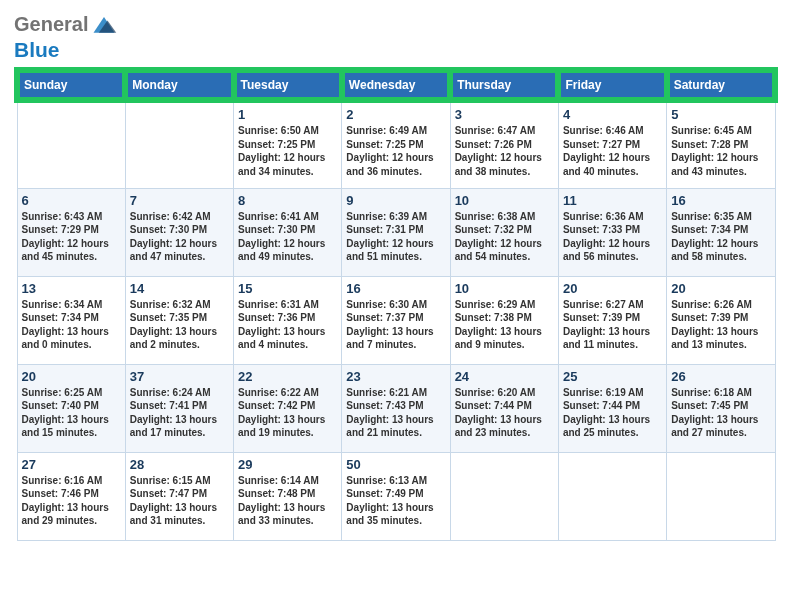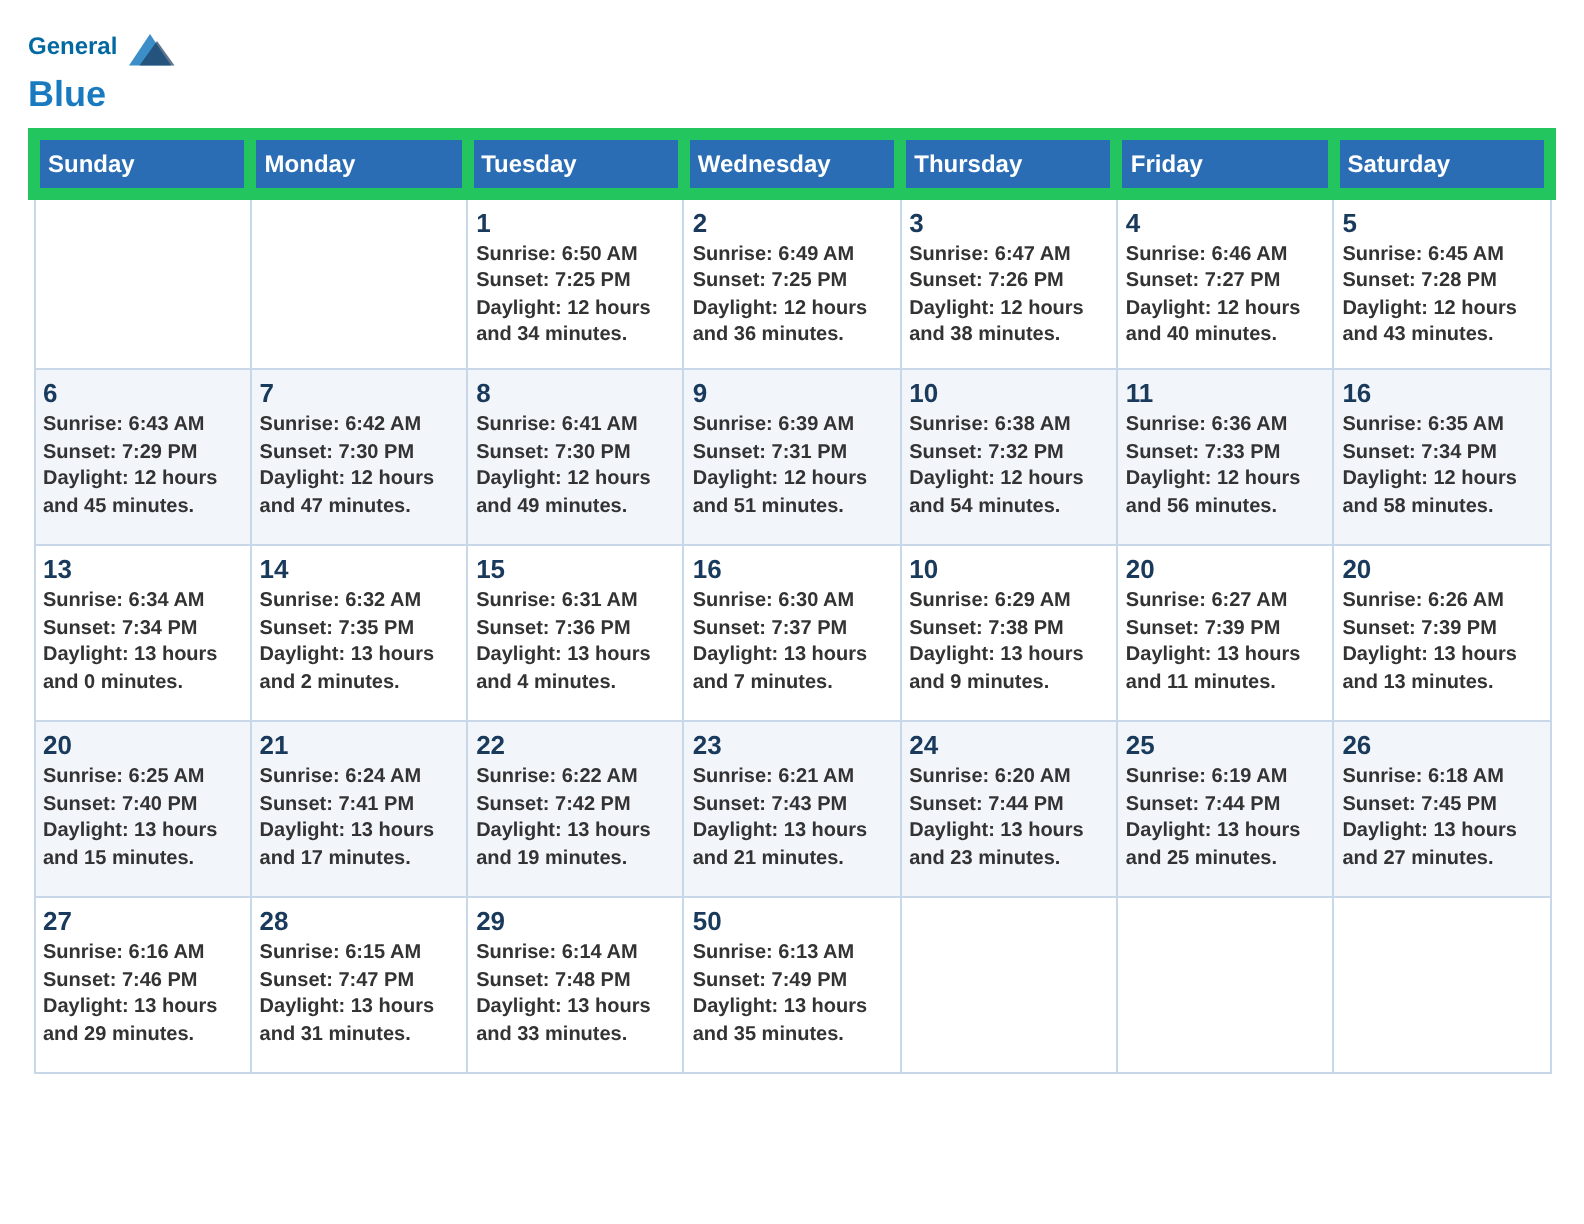--- a/index.html
+++ b/index.html
@@ -28,9 +28,9 @@
       gap: 0px;
     }
     .logo-text {
-      font-size: 12px;
-      font-weight: bold;
-      color: #0369a1;
+      font-size: 20px;
+      font-weight: bold;
+      color: #737373;
       line-height: 1.1;
     }
     .logo-icon {

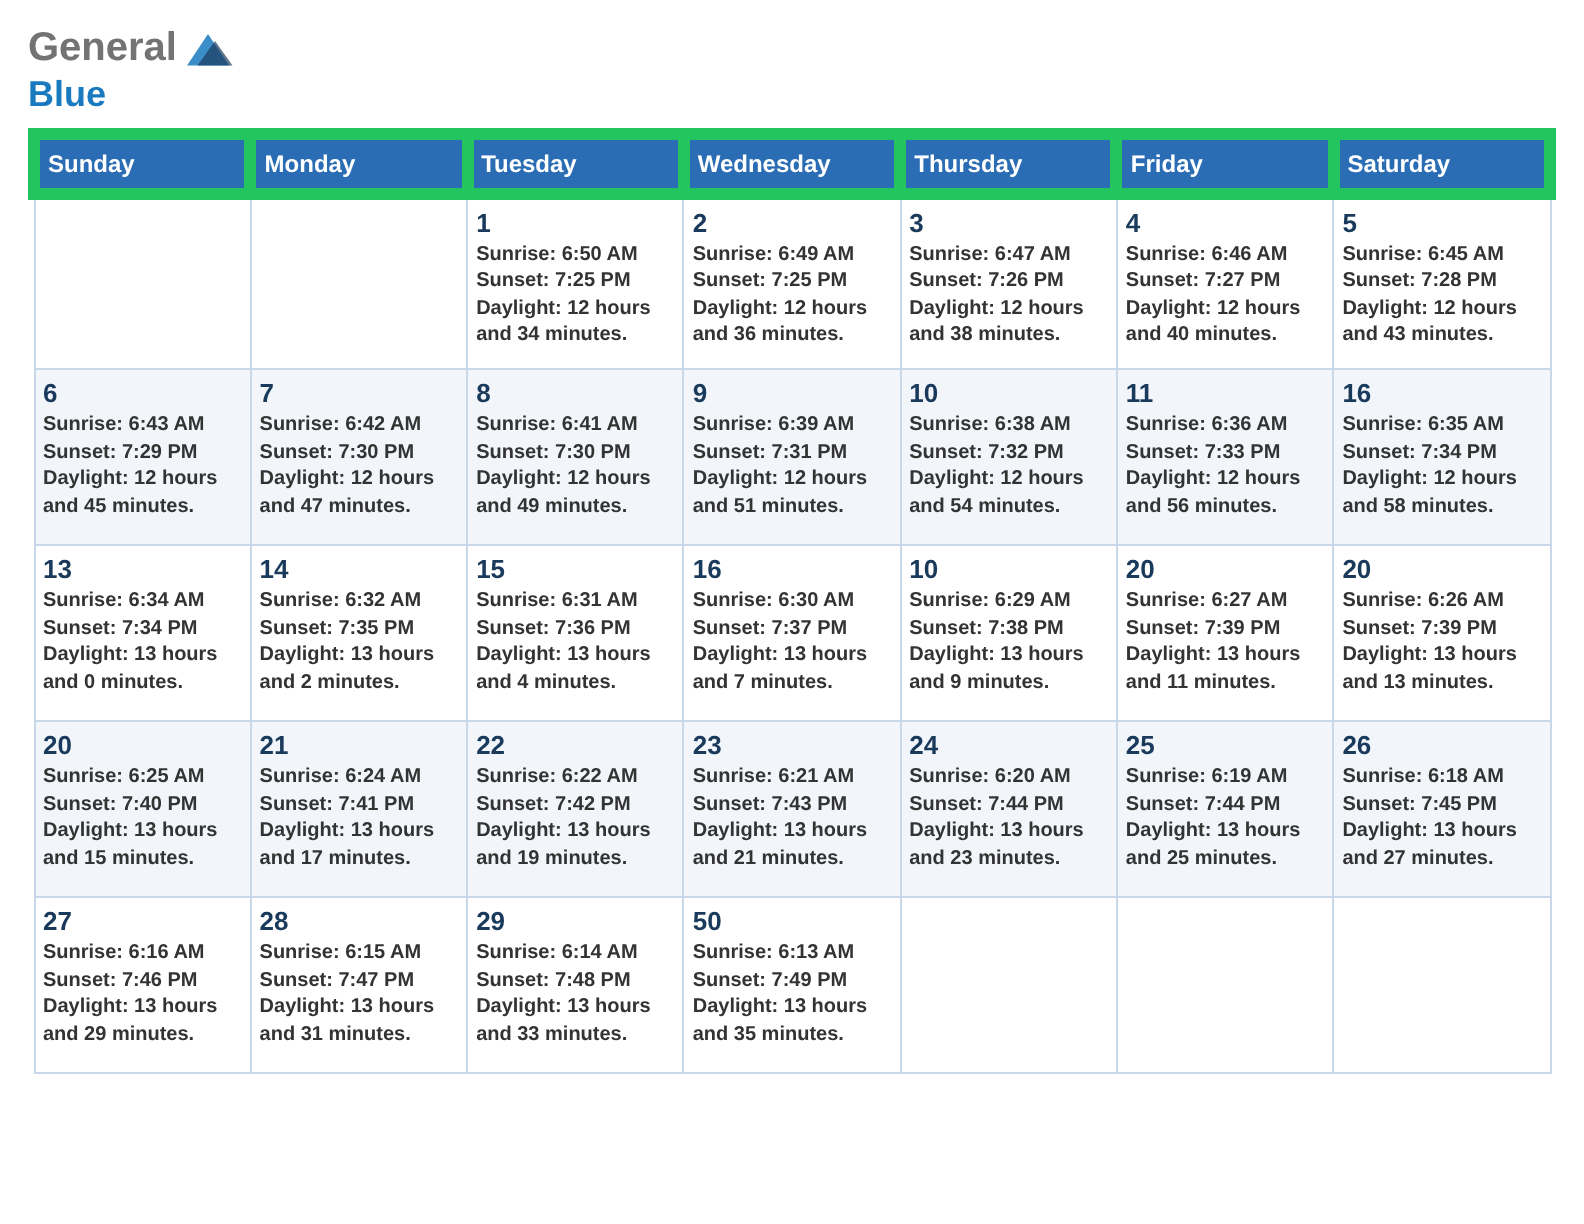--- a/index.html
+++ b/index.html
@@ -109,7 +109,7 @@
             <polygon points="10,26 20,12 30,26" fill="#1a3a5c" opacity="0.7"></polygon>
           </svg>
         </div>
-        <div class="logo-text" style="color:#1a7abf;font-size:18px;font-weight:bold;">Blue</div>
+        <div class="logo-text" style="color:#1a7abf;font-size:21px;font-weight:bold;">Blue</div>
       </div>
     </div>
     <div class="title-block">

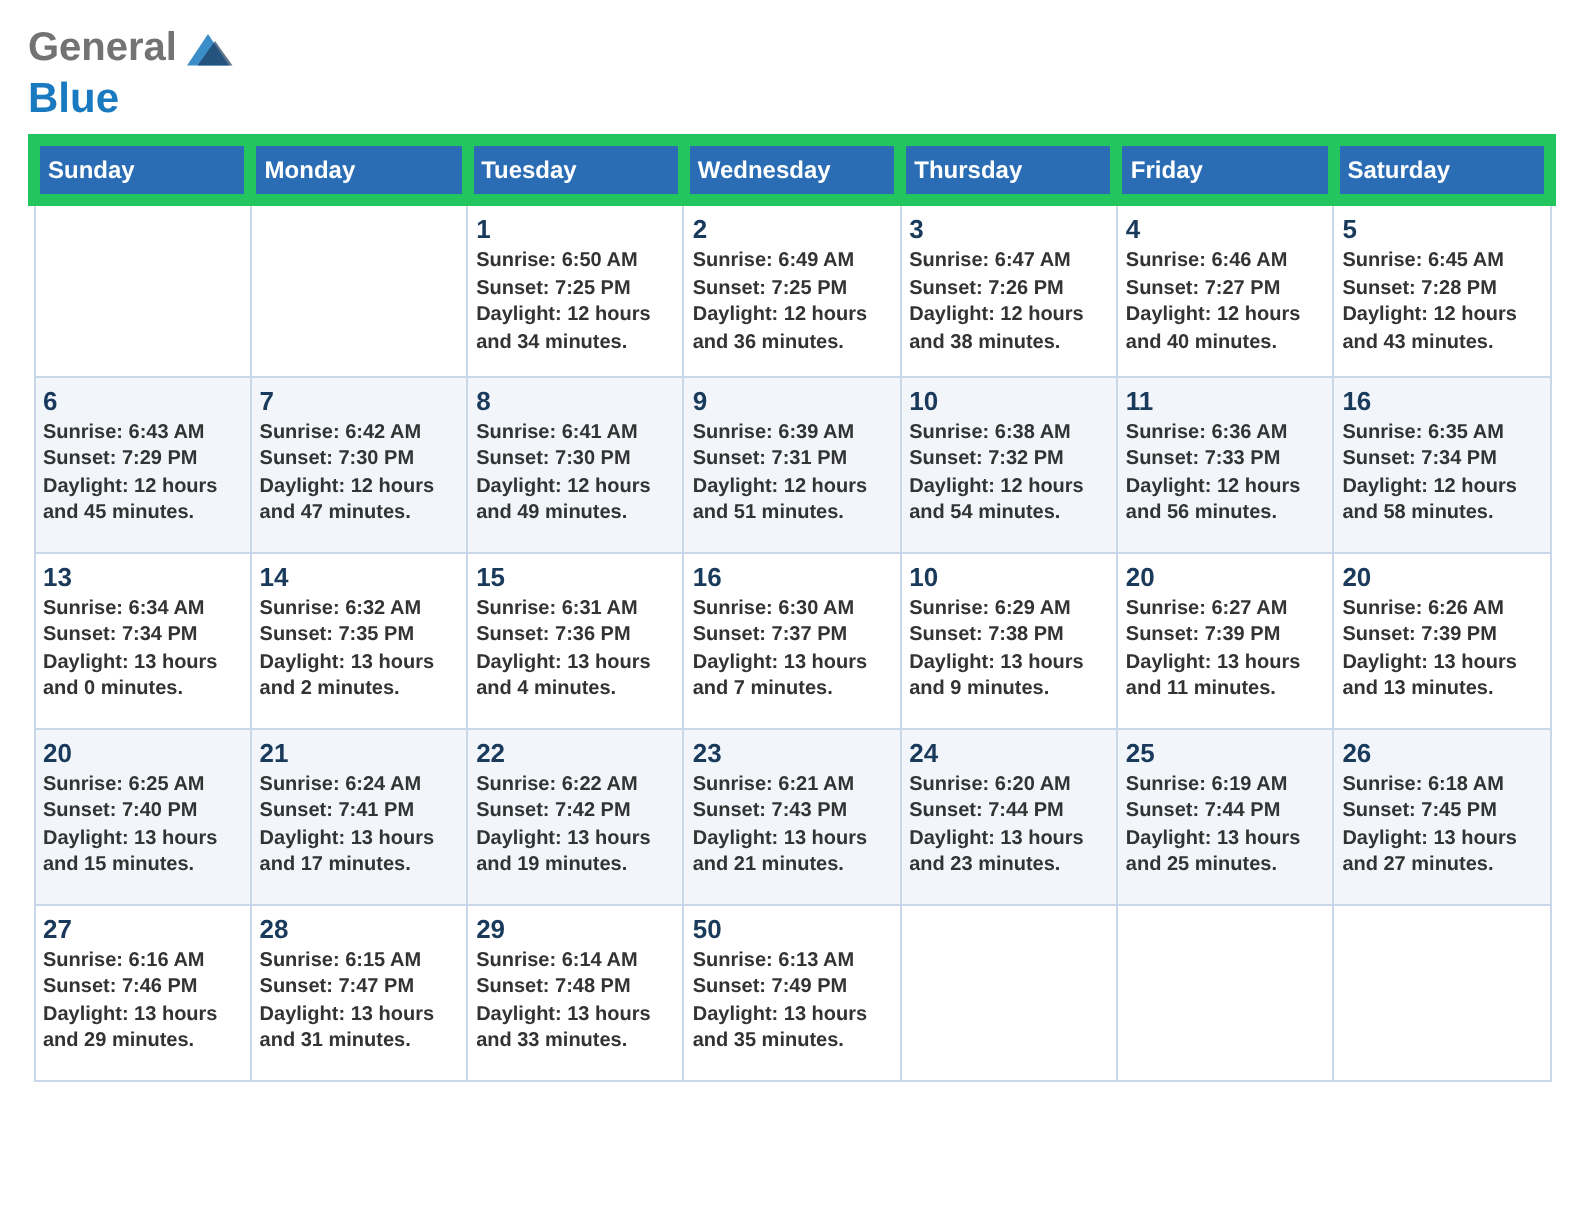--- a/index.html
+++ b/index.html
@@ -301,7 +301,7 @@
         </div>
           </td>
           <td>
-            <span class="day-number">21</span>
+            <span class="day-number">37</span>
         <div class="day-info">
           Sunrise: 6:24 AM<br>
           Sunset: 7:41 PM<br>

